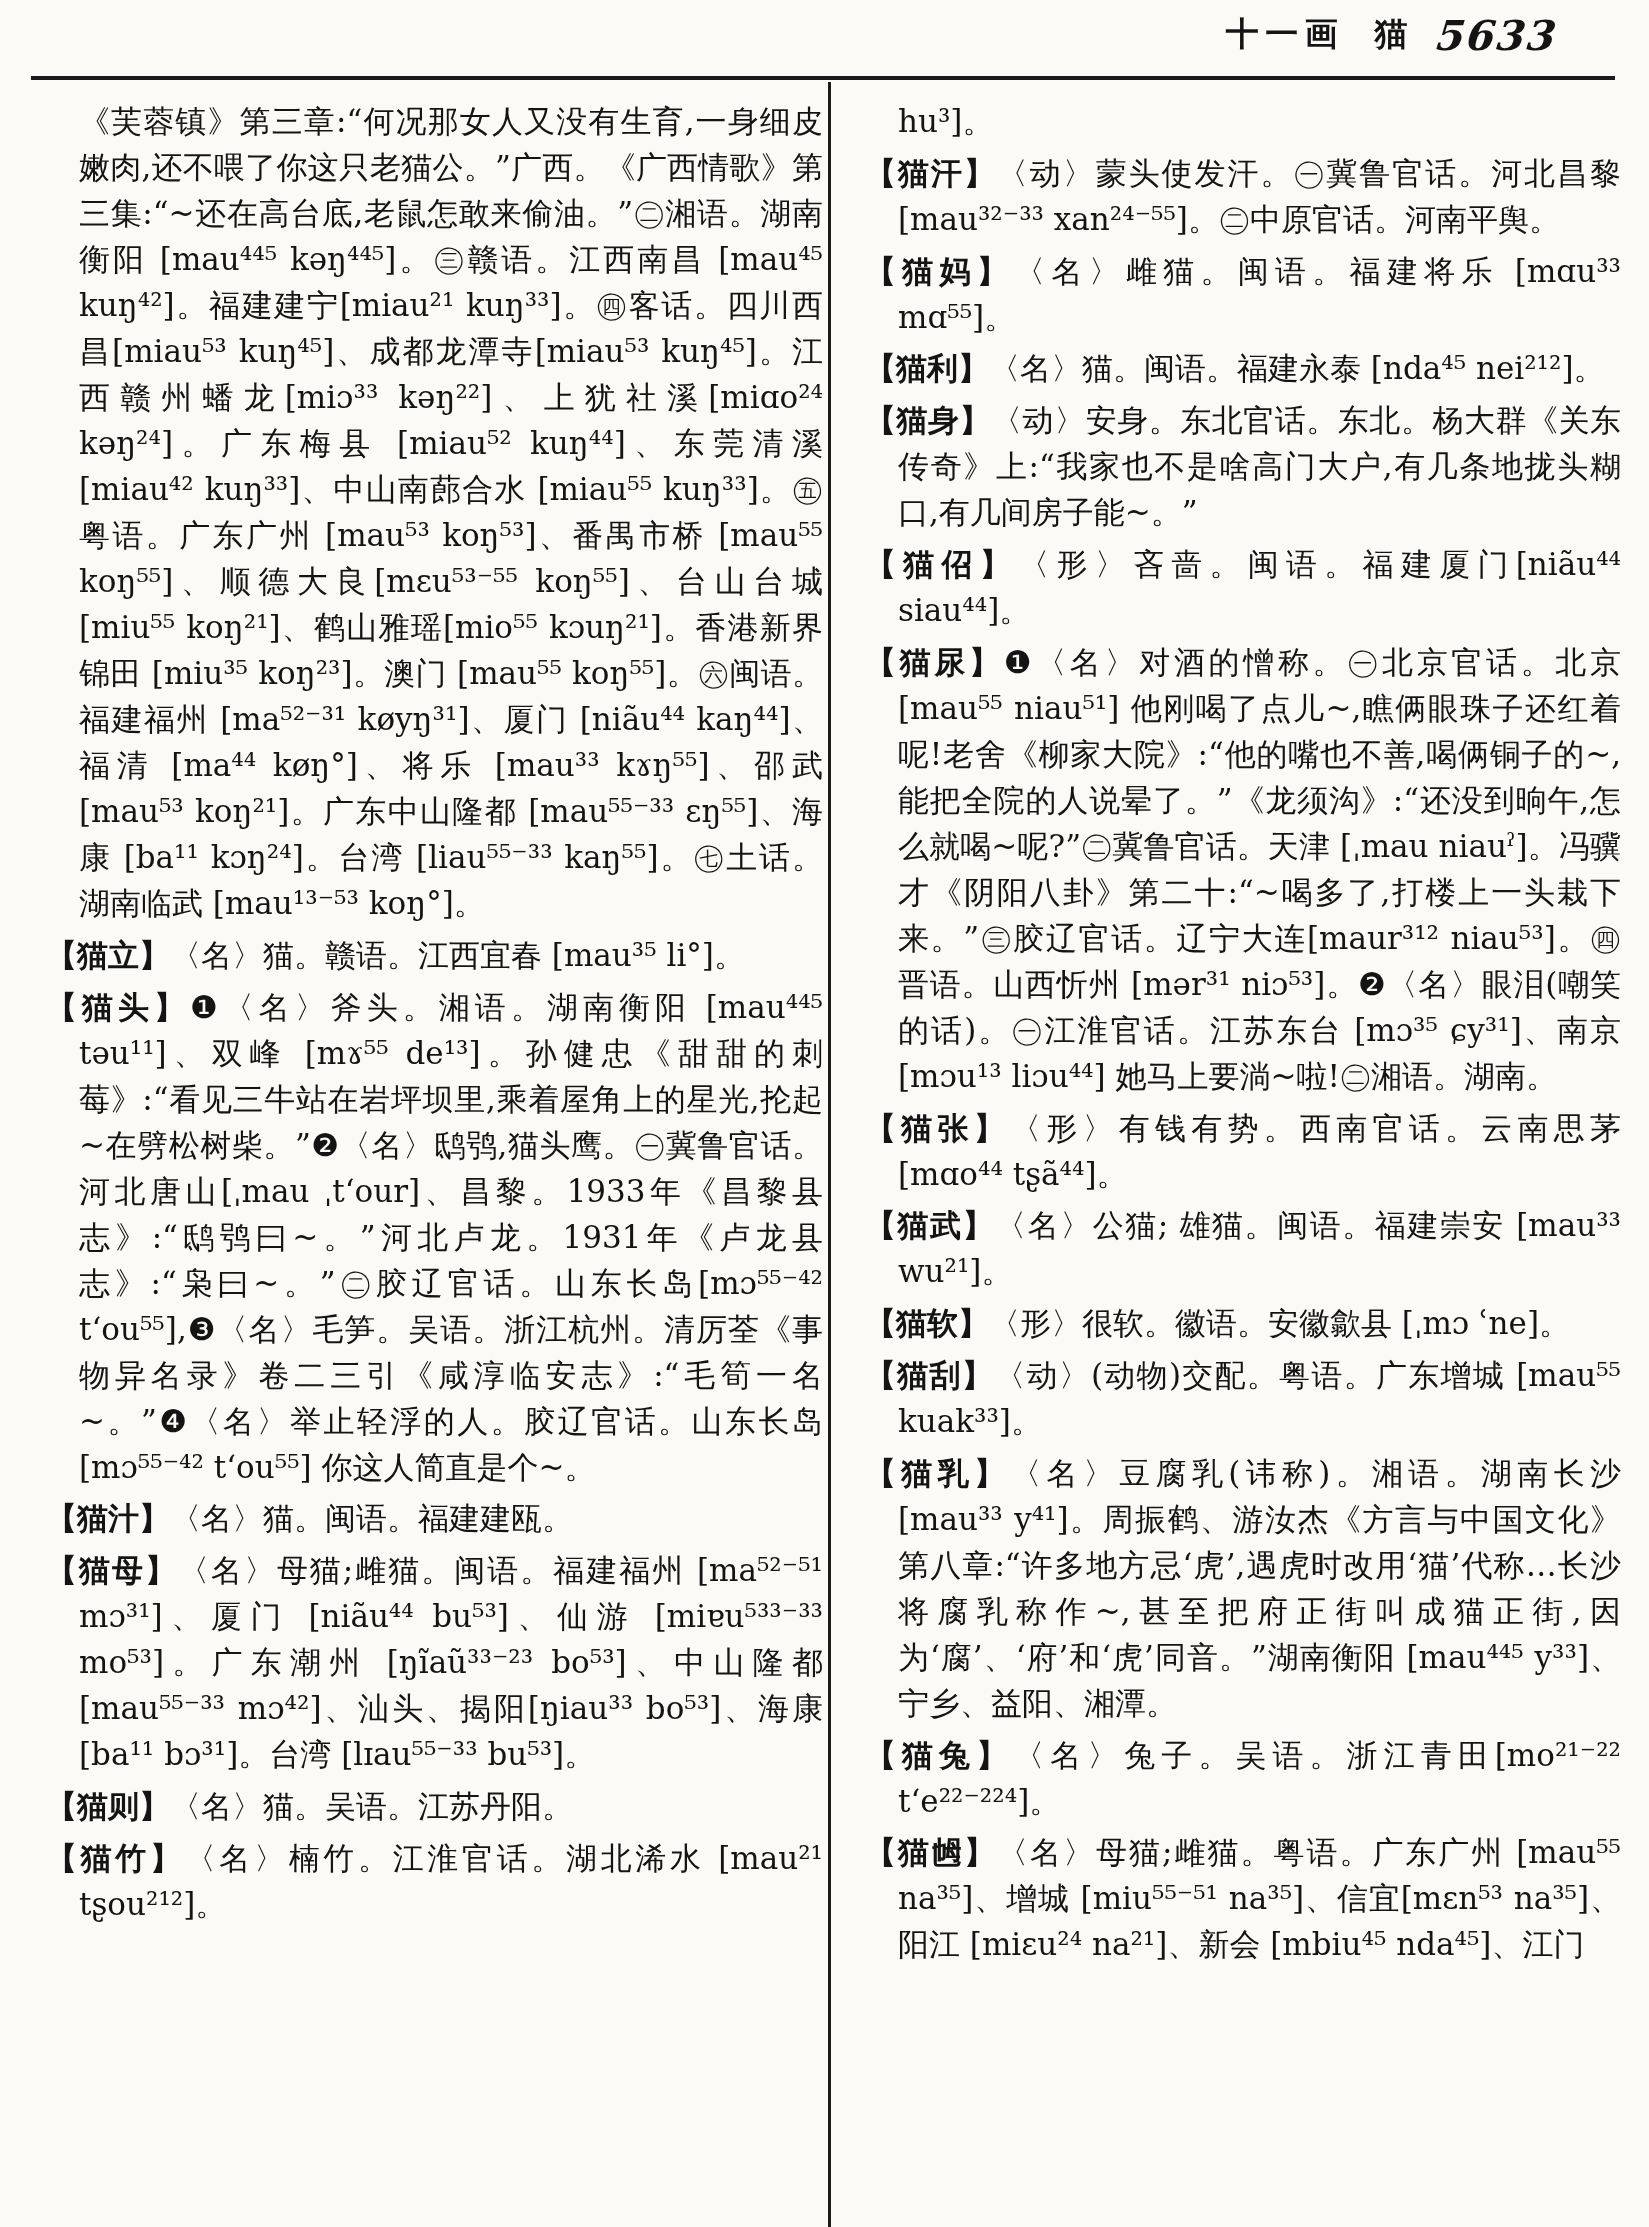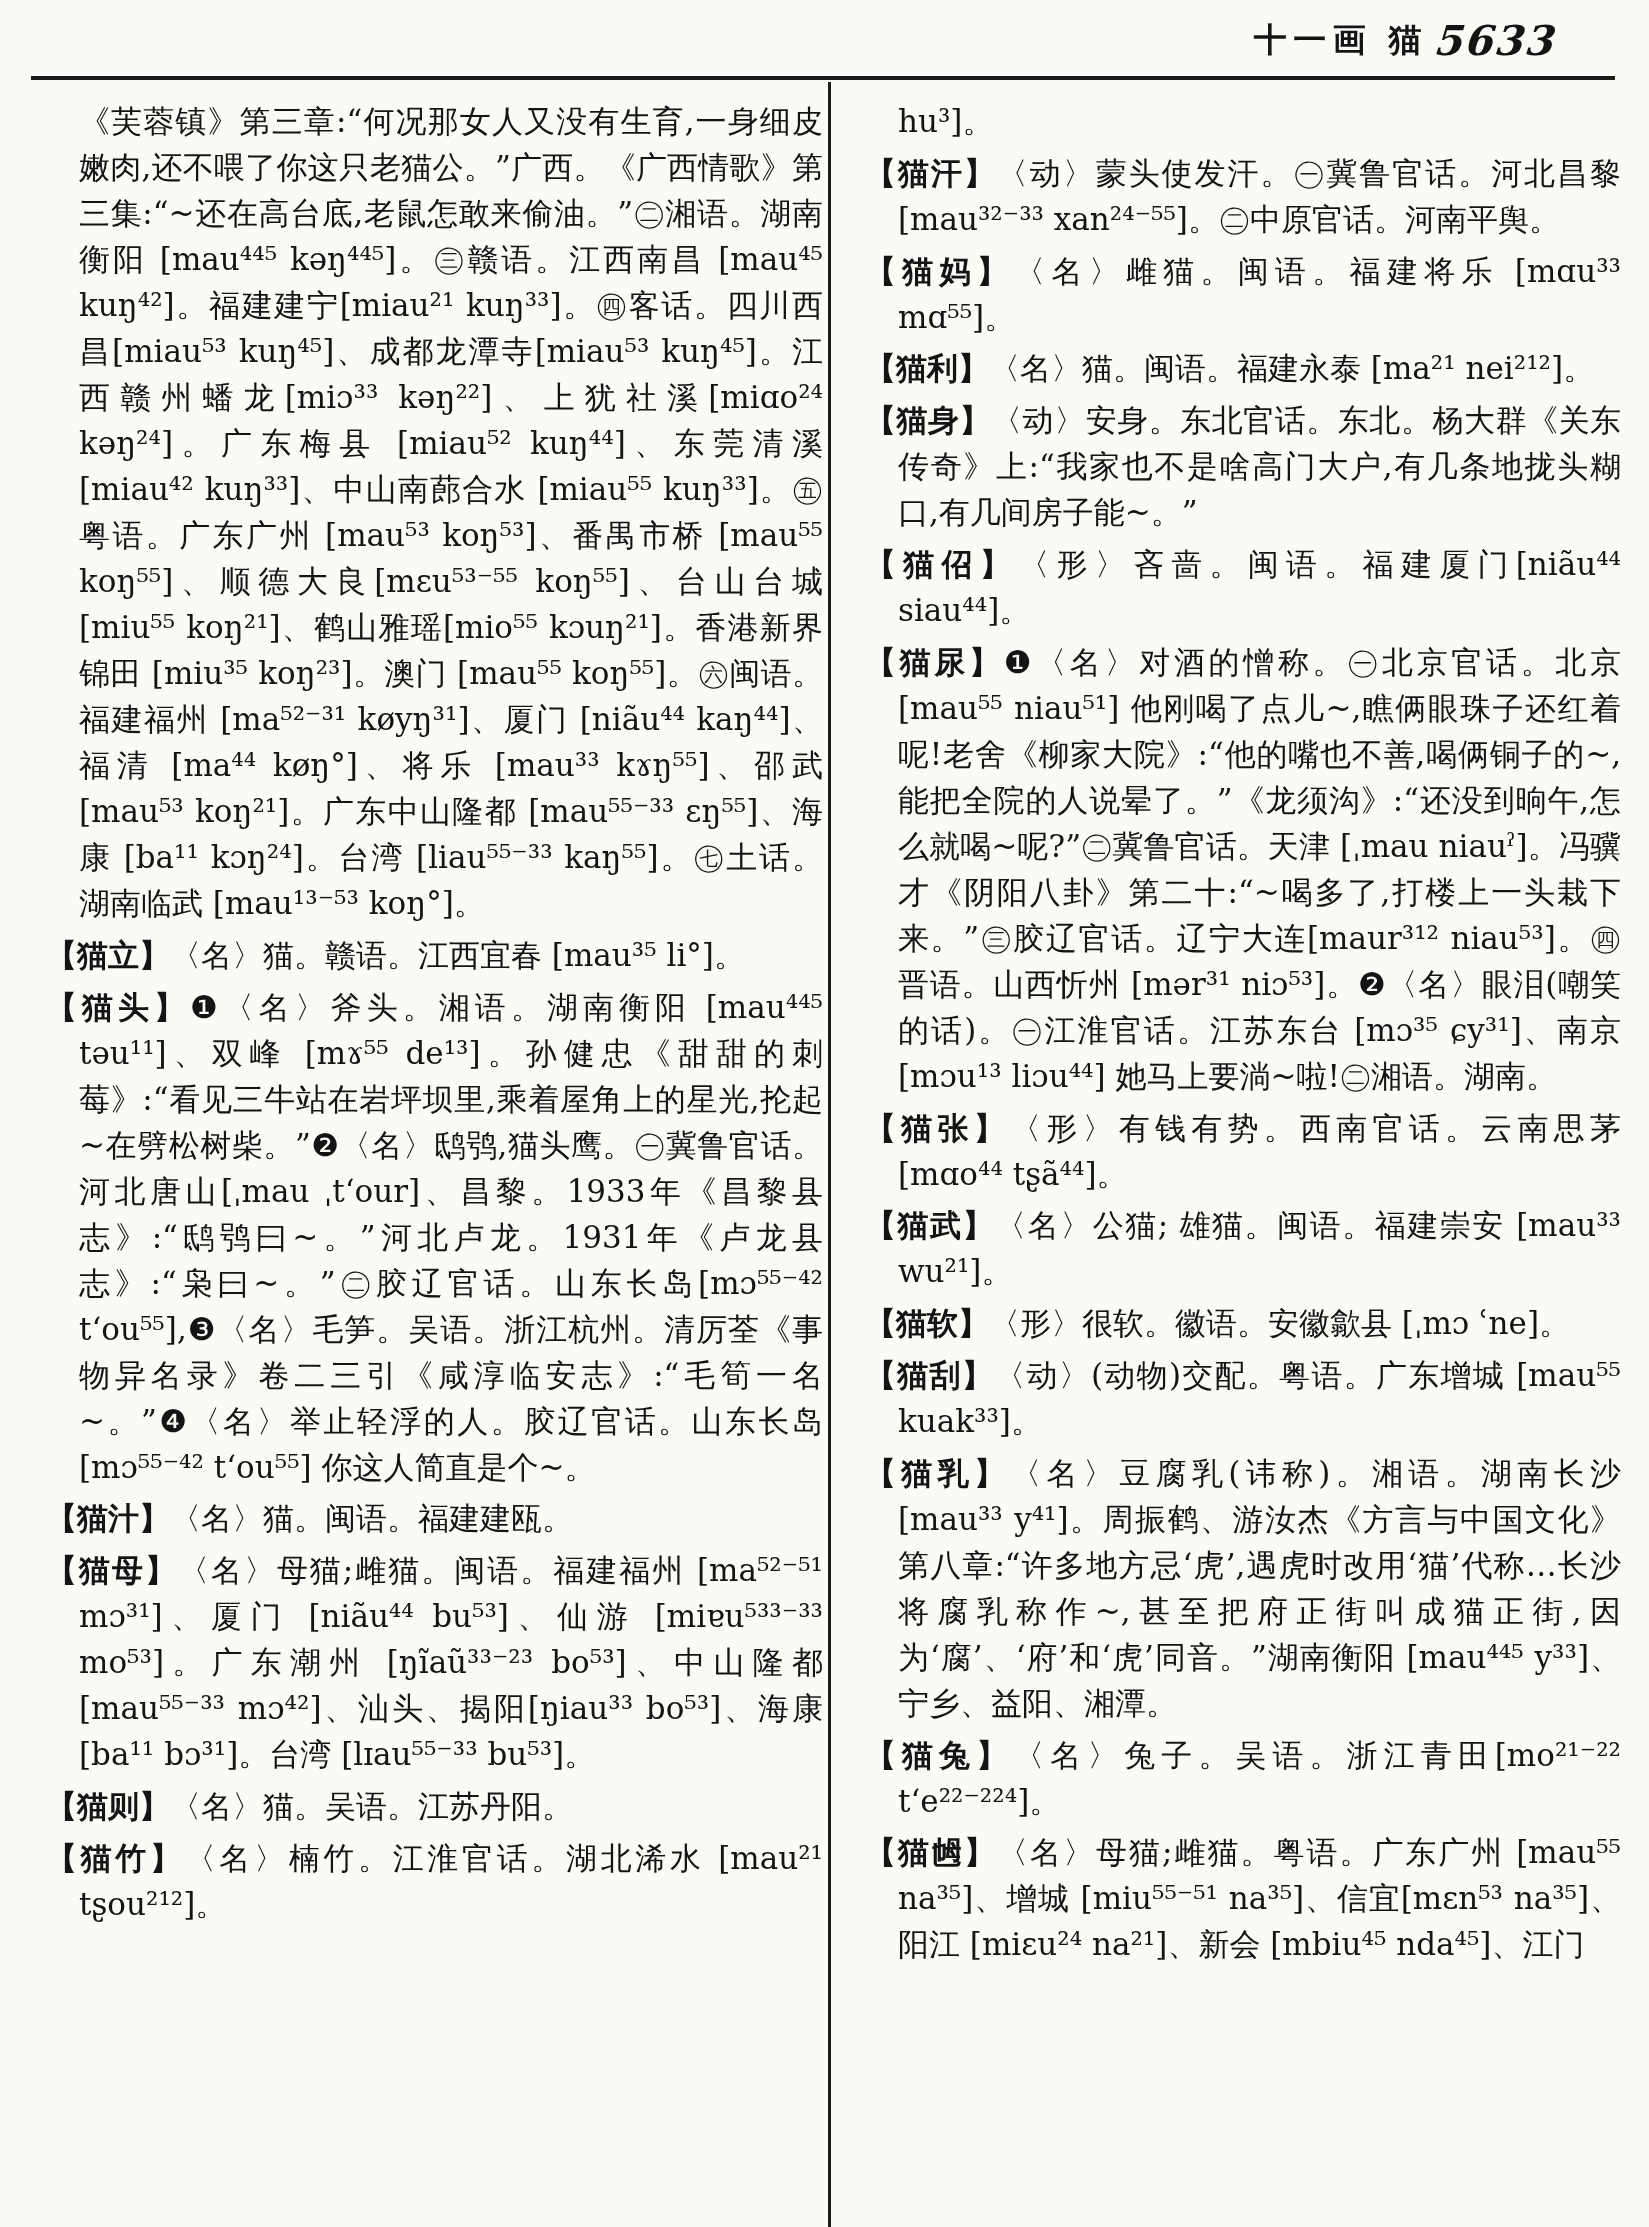--- a/index.html
+++ b/index.html
@@ -9,7 +9,7 @@
   }
   .page-header{
     position:absolute;top:11.5px;left:0;right:92px;height:58px;
-    display:flex;justify-content:flex-end;align-items:center;gap:16px;
+    display:flex;justify-content:flex-end;align-items:flex-start;gap:30px;
   }
   .hdr-section{font-size:33px;font-weight:bold;letter-spacing:6.6px;}
   .hdr-word{font-size:33px;font-weight:bold;}

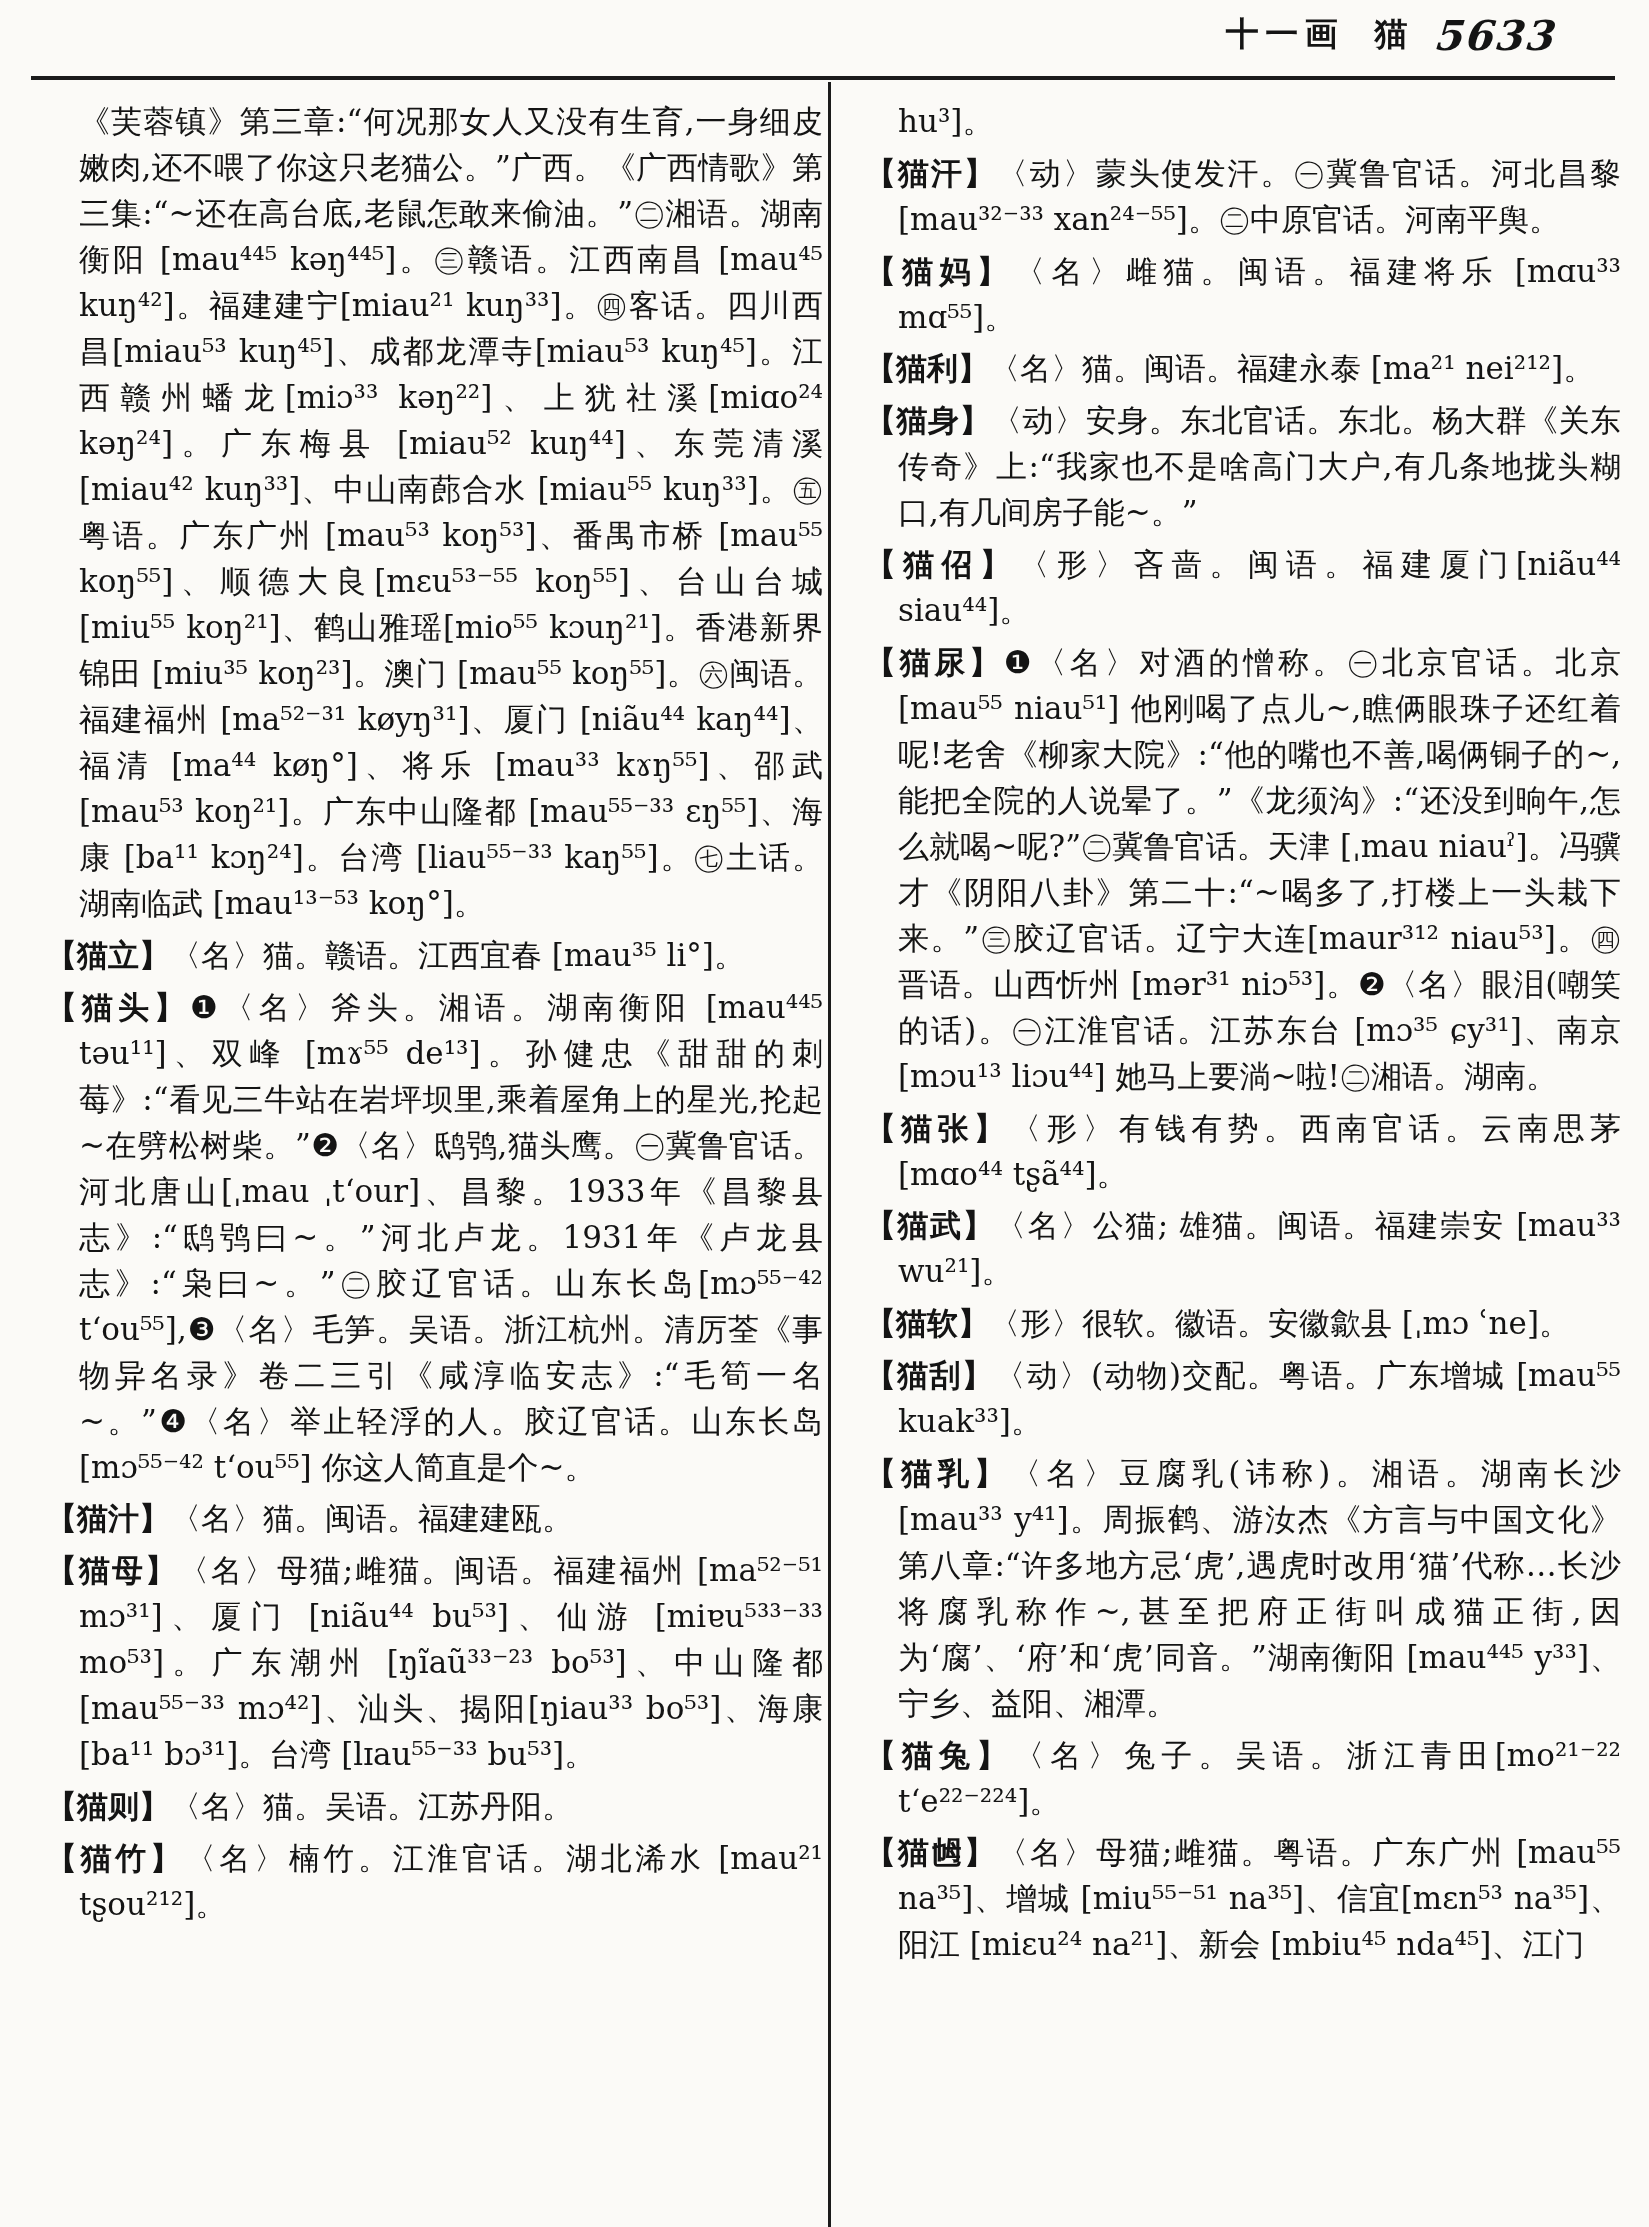--- a/index.html
+++ b/index.html
@@ -51,7 +51,7 @@
     <p class="entry cont"><span>hu³]。</span></p>
     <p class="entry"><b class="hw">【猫汗】</b><span>〈动〉蒙头使发汗。㊀冀鲁官话。河北昌黎 [mau³²⁻³³ xan²⁴⁻⁵⁵]。㊁中原官话。河南平舆。</span></p>
     <p class="entry"><b class="hw">【猫妈】</b><span>〈名〉雌猫。闽语。福建将乐 [mɑu³³ mɑ⁵⁵]。</span></p>
-    <p class="entry"><b class="hw">【猫利】</b><span>〈名〉猫。闽语。福建永泰 [ma²¹ nei²¹²]。</span></p>
+    <p class="entry"><b class="hw">【猫利】</b><span>〈名〉猫。闽语。福建永泰 [nda⁴⁵ nei²¹²]。</span></p>
     <p class="entry"><b class="hw">【猫身】</b><span>〈动〉安身。东北官话。东北。杨大群《关东传奇》上:“我家也不是啥高门大户,有几条地拢头糊口,有几间房子能~。”</span></p>
     <p class="entry"><b class="hw">【猫佋】</b><span>〈形〉吝啬。闽语。福建厦门[niãu⁴⁴ siau⁴⁴]。</span></p>
     <p class="entry"><b class="hw">【猫尿】</b><span>❶〈名〉对酒的憎称。㊀北京官话。北京[mau⁵⁵ niau⁵¹] 他刚喝了点儿~,瞧俩眼珠子还红着呢!老舍《柳家大院》:“他的嘴也不善,喝俩铜子的~,能把全院的人说晕了。”《龙须沟》:“还没到晌午,怎么就喝~呢?”㊁冀鲁官话。天津 [ˌmau niauˀ]。冯骥才《阴阳八卦》第二十:“~喝多了,打楼上一头栽下来。”㊂胶辽官话。辽宁大连[maur³¹² niau⁵³]。㊃晋语。山西忻州 [mər³¹ niɔ⁵³]。❷〈名〉眼泪(嘲笑的话)。㊀江淮官话。江苏东台 [mɔ³⁵ ɕy³¹]、南京[mɔu¹³ liɔu⁴⁴] 她马上要淌~啦!㊁湘语。湖南。</span></p>

